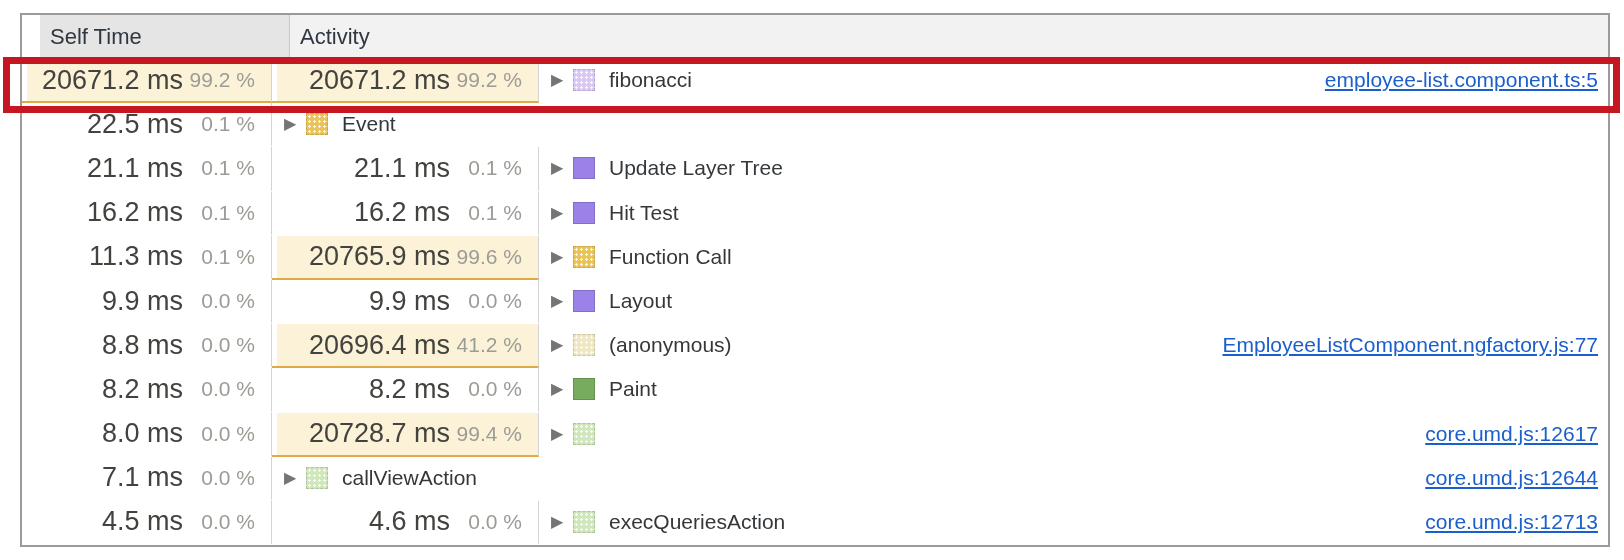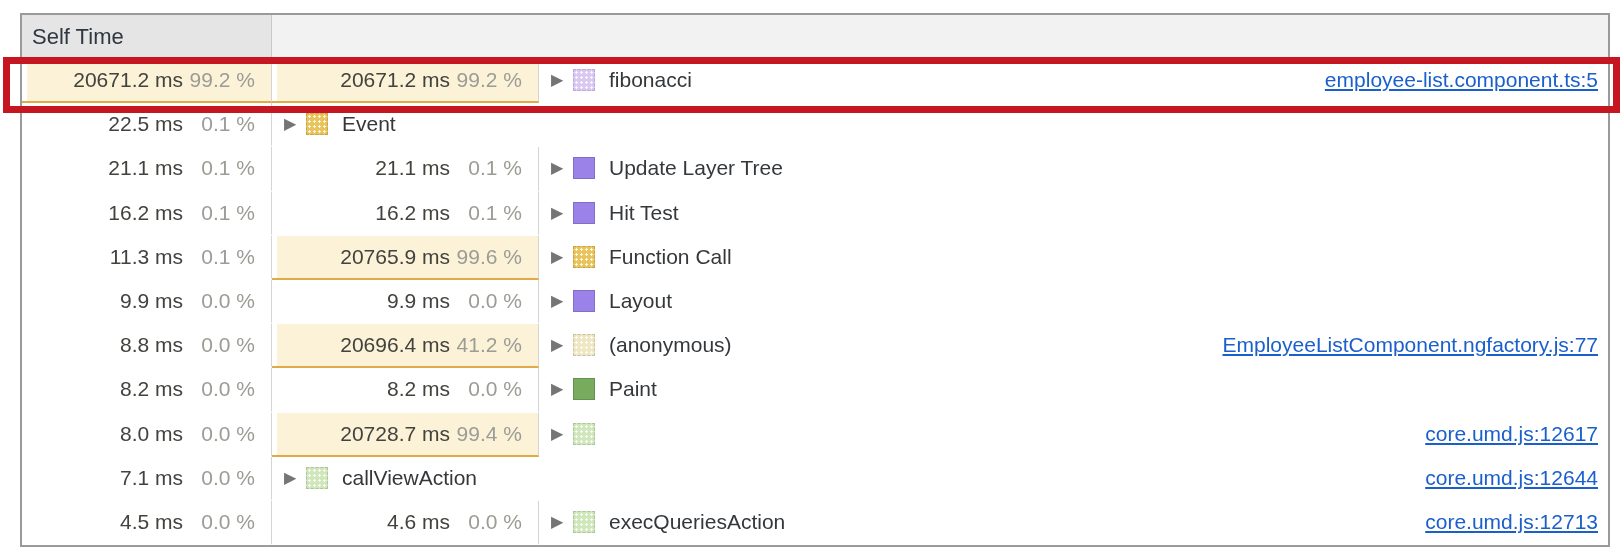--- a/index.html
+++ b/index.html
@@ -15,7 +15,7 @@
   }
   .grid-header{
     flex:none;height:44px;display:flex;background:#f2f2f2;
-    border-bottom:1px solid #c9c9c9;box-sizing:border-box;
+    border-bottom:1px solid #c9c9c9;box-sizing:border-box;margin-left:18px;
   }
   .hcell{
     box-sizing:border-box;display:flex;align-items:center;

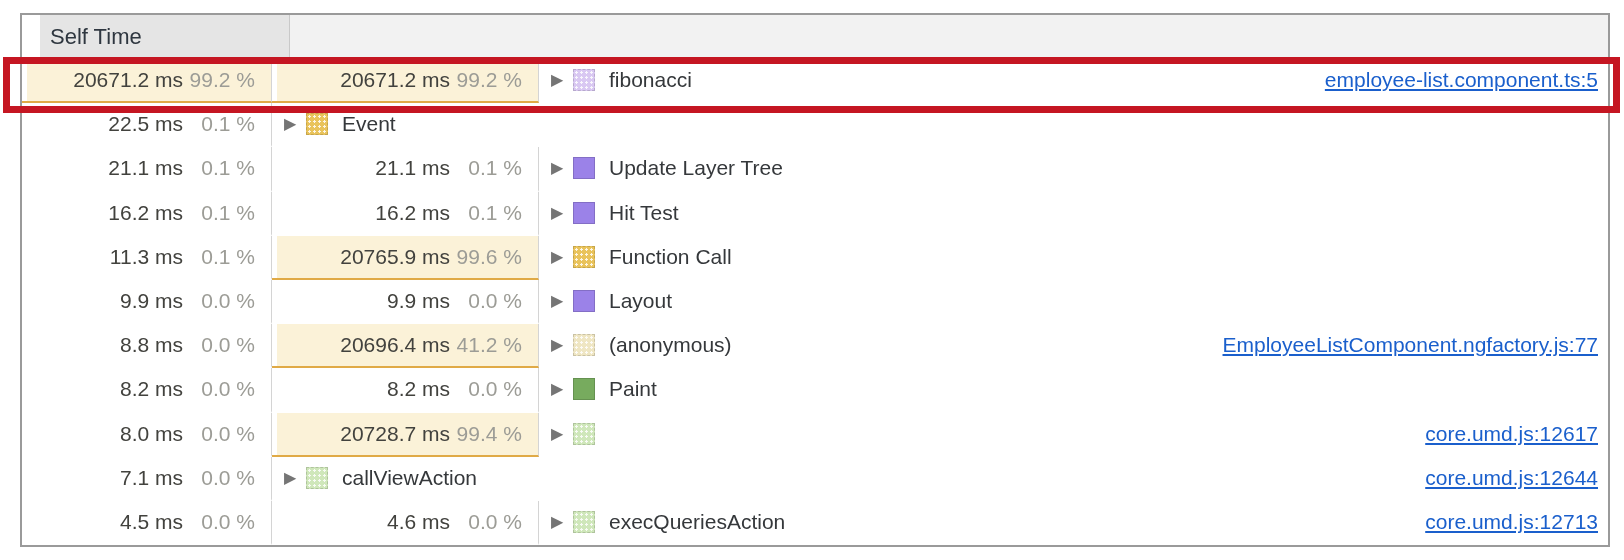--- a/index.html
+++ b/index.html
@@ -72,6 +72,9 @@
     <div class="hcell self">
       <span>Self Time</span>
     </div>
+    <div class="hcell activity">
+      <span>Activity</span>
+    </div>
   </div>
   <div class="grid-body" id="grid-body">
       <div class="row">

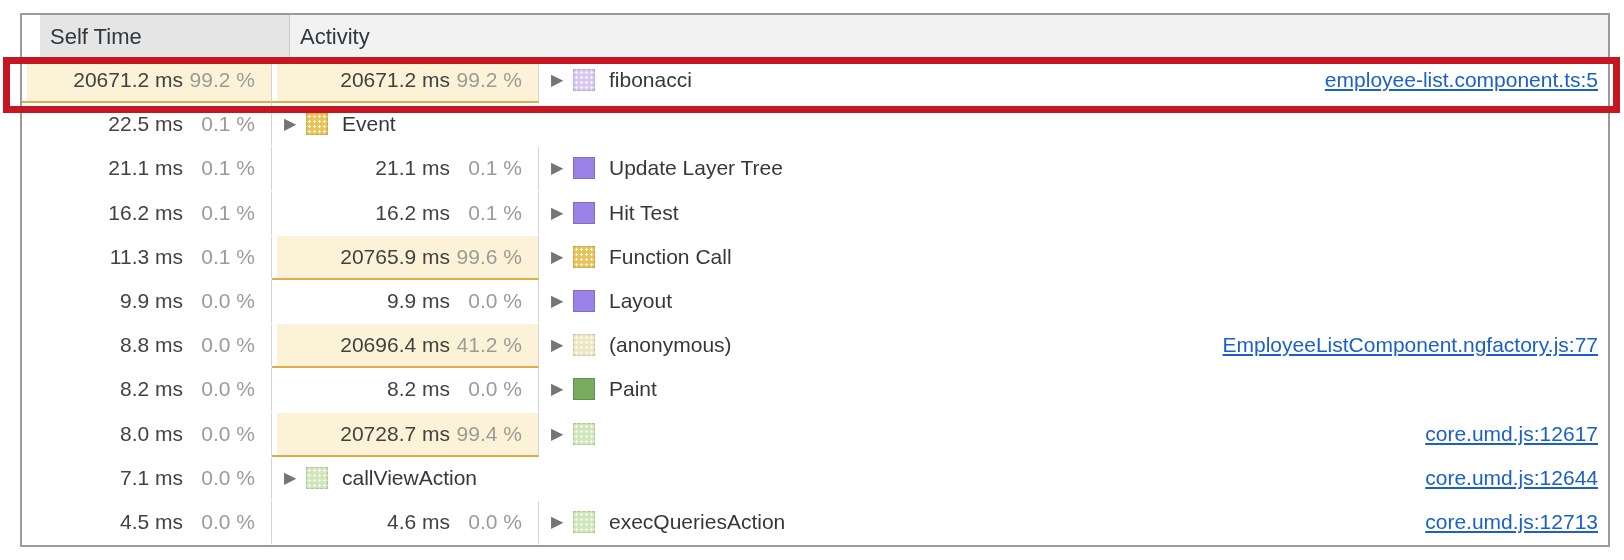--- a/index.html
+++ b/index.html
@@ -38,7 +38,7 @@
     background:linear-gradient(to right,#ffffff 5px,#fbf2d8 5px);
     border-bottom:2px solid #e0aa46;
   }
-  .ms{font-size:21px;color:#42423e;white-space:nowrap;}
+  .ms{font-size:27px;color:#42423e;white-space:nowrap;}
   .pct{font-size:21px;color:#9c9c96;width:72px;text-align:right;white-space:nowrap;}
   .tri{
     color:#757575;font-size:16px;width:22px;flex:none;

